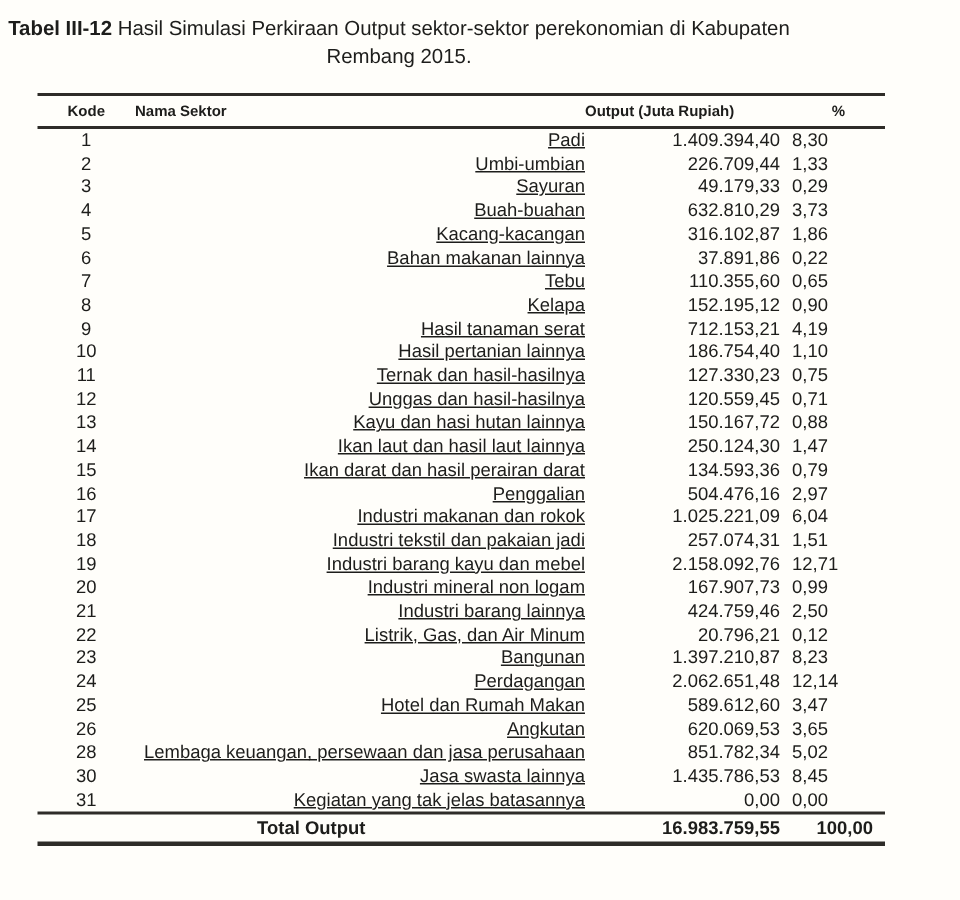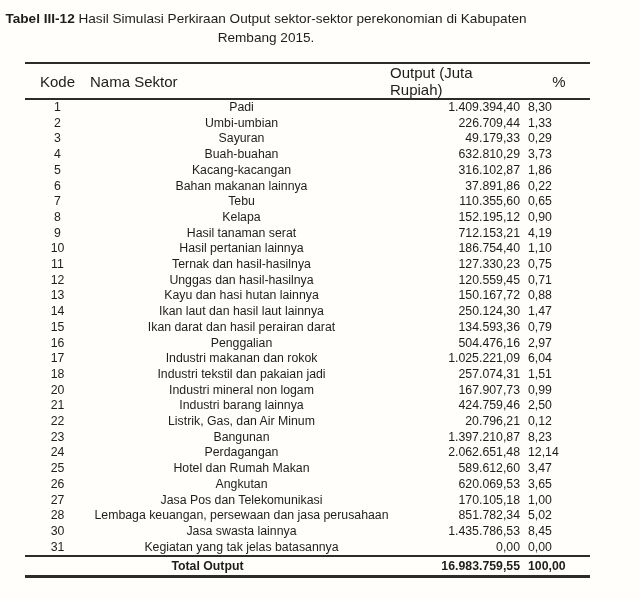--- a/index.html
+++ b/index.html
@@ -47,8 +47,8 @@
 
   thead th {
     border-bottom: 2px solid #2e2c28;
-    font-weight: normal;
-    font-size: 15px;
+    font-weight: bold;
+    font-size: 10px;
     height: 20px;
     padding: 0;
     vertical-align: middle;

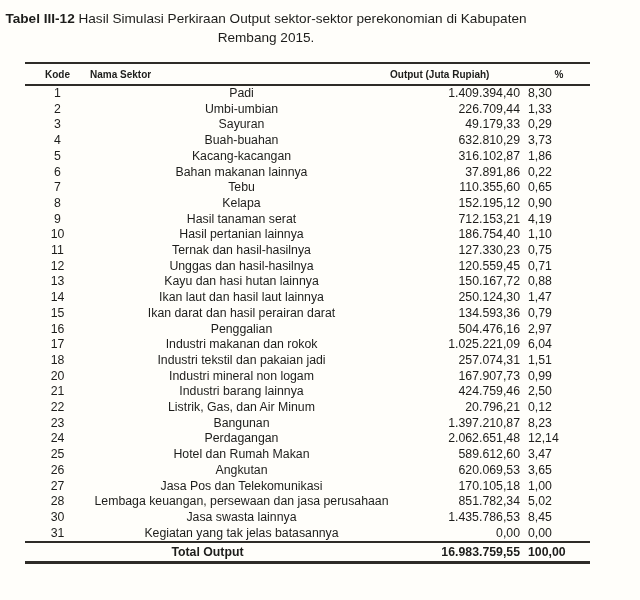--- a/index.html
+++ b/index.html
@@ -66,7 +66,7 @@
     white-space: nowrap;
   }
   td.col-kode   { text-align: center; }
-  td.col-nama   { text-align: center; padding-left: 3px; }
+  td.col-nama   { text-align: right; padding-left: 3px; text-decoration: underline; }
   td.col-output { text-align: right; padding-right: 8px; }
   td.col-pct    { text-align: left; padding-right: 8px; }
 

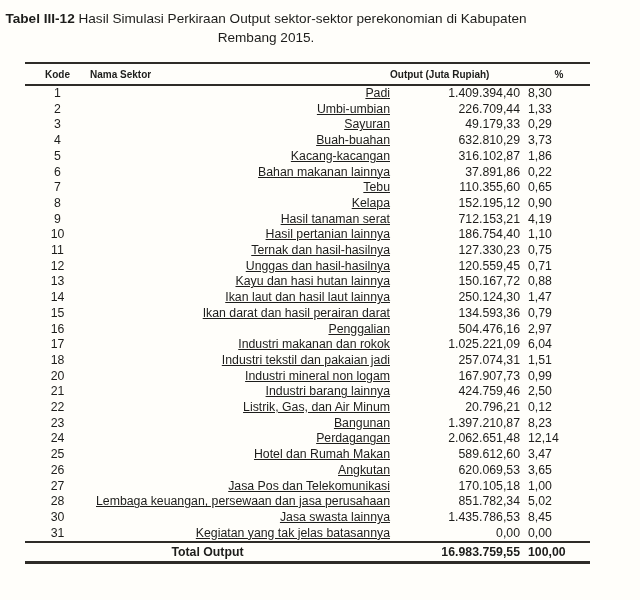--- a/index.html
+++ b/index.html
@@ -218,6 +218,12 @@
           <td class="col-pct">1,51</td>
         </tr>
         <tr>
+          <td class="col-kode">19</td>
+          <td class="col-nama">Industri barang kayu dan mebel</td>
+          <td class="col-output">2.158.092,76</td>
+          <td class="col-pct">12,71</td>
+        </tr>
+        <tr>
           <td class="col-kode">20</td>
           <td class="col-nama">Industri mineral non logam</td>
           <td class="col-output">167.907,73</td>

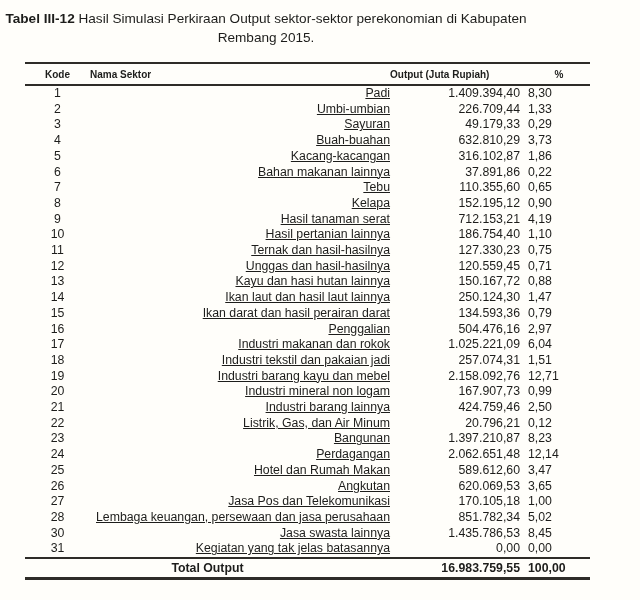--- a/index.html
+++ b/index.html
@@ -266,12 +266,6 @@
           <td class="col-pct">3,65</td>
         </tr>
         <tr>
-          <td class="col-kode">27</td>
-          <td class="col-nama">Jasa Pos dan Telekomunikasi</td>
-          <td class="col-output">170.105,18</td>
-          <td class="col-pct">1,00</td>
-        </tr>
-        <tr>
           <td class="col-kode">28</td>
           <td class="col-nama">Lembaga keuangan, persewaan dan jasa perusahaan</td>
           <td class="col-output">851.782,34</td>

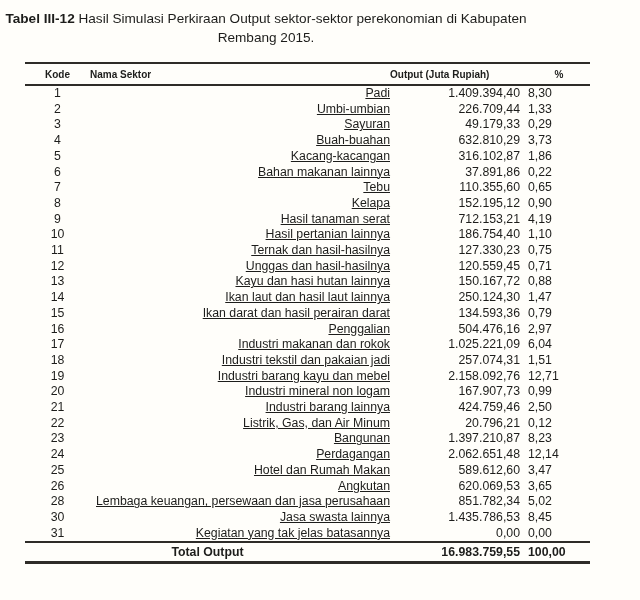--- a/index.html
+++ b/index.html
@@ -81,7 +81,7 @@
   }
   tfoot td.total-label  { text-align: center; }
   tfoot td.col-output   { text-align: right; padding-right: 8px; margin-top: 20px; }
-  tfoot td.col-pct      { padding-right: 8px; }
+  tfoot td.col-pct      { text-align: right; padding-right: 8px; }
 </style>
 </head>
 <body>

